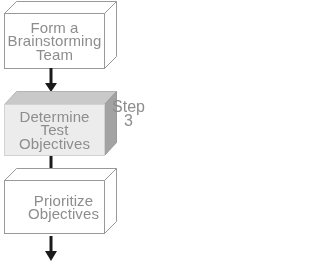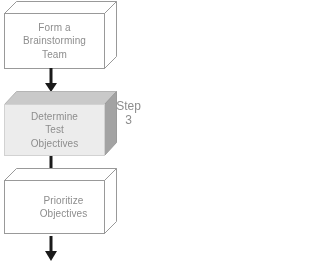--- a/index.html
+++ b/index.html
@@ -37,7 +37,7 @@
     justify-content: center;
     text-align: center;
     color: #8d8d8d;
-    font-size: 10px;
+    font-size: 15px;
     line-height: 13.5px;
     letter-spacing: 0.1px;
     white-space: pre-line;

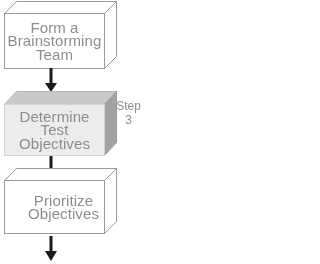--- a/index.html
+++ b/index.html
@@ -54,7 +54,7 @@
   .step-caption {
     position: absolute;
     color: #8d8d8d;
-    font-size: 12px;
+    font-size: 16px;
     line-height: 13.5px;
     text-align: center;
     white-space: pre-line;

